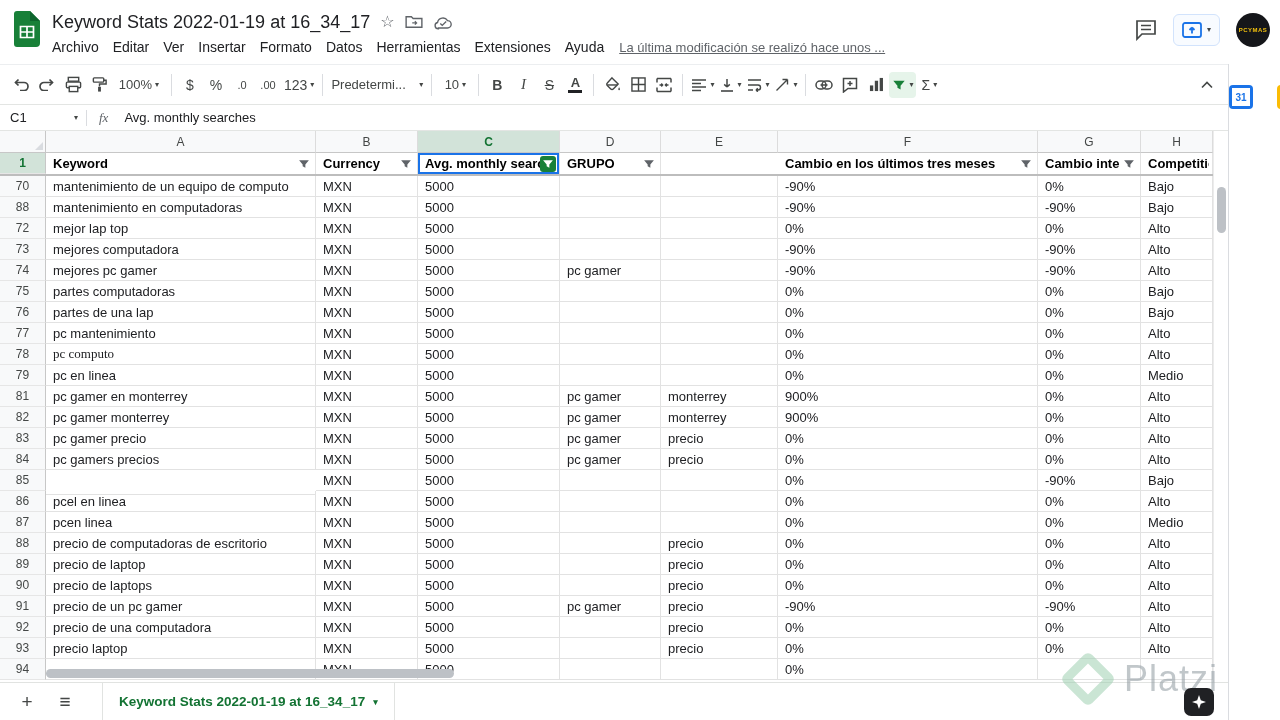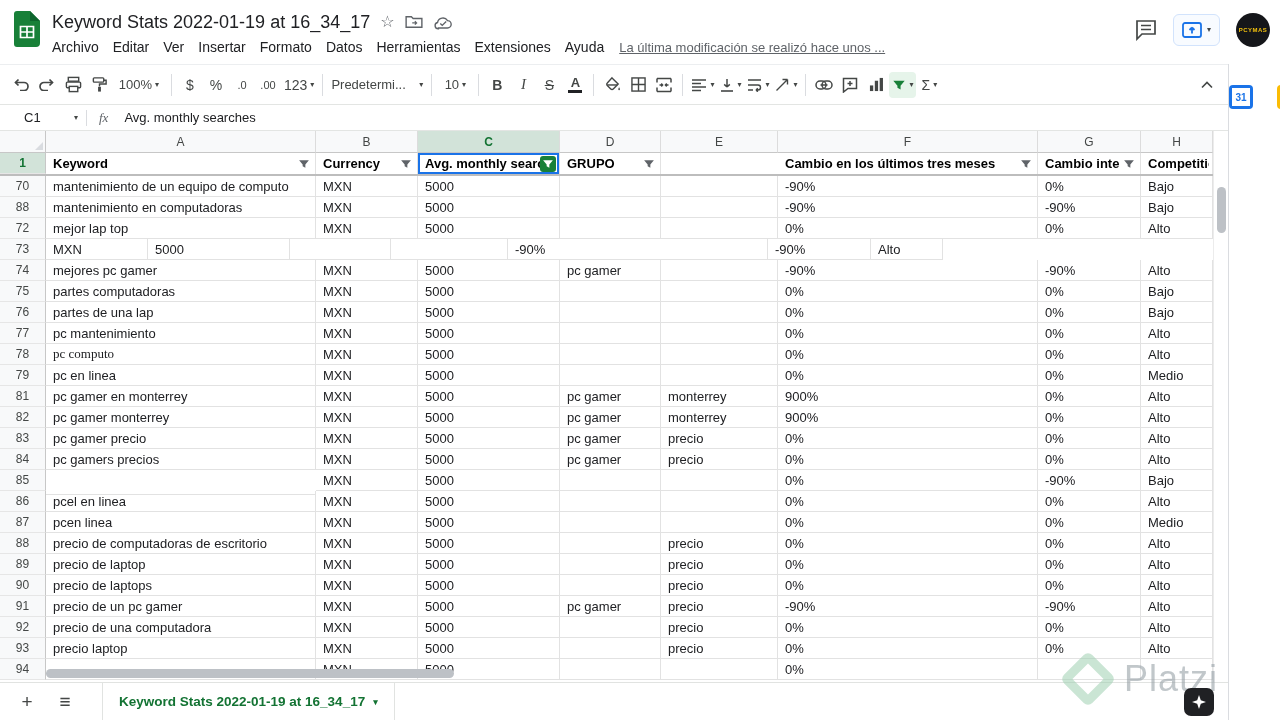--- a/index.html
+++ b/index.html
@@ -46,7 +46,7 @@
 
   
   .formula-bar{height:26px;flex:none;display:flex;align-items:center;border-bottom:1px solid #e3e5e3;font-size:13px}
-  .name-box{width:86px;flex:none;display:flex;align-items:center;justify-content:space-between;padding:0 8px 0 24px}
+  .name-box{width:86px;flex:none;display:flex;align-items:center;justify-content:space-between;padding:0 8px 0 10px}
   .fb-divider{width:1px;height:16px;background:#dadce0;flex:none}
   .fx{font-family:"Liberation Serif",serif;font-style:italic;color:#5f6368;margin:0 16px 0 12px;font-size:13px}
   .fb-value{color:#202124;white-space:nowrap}

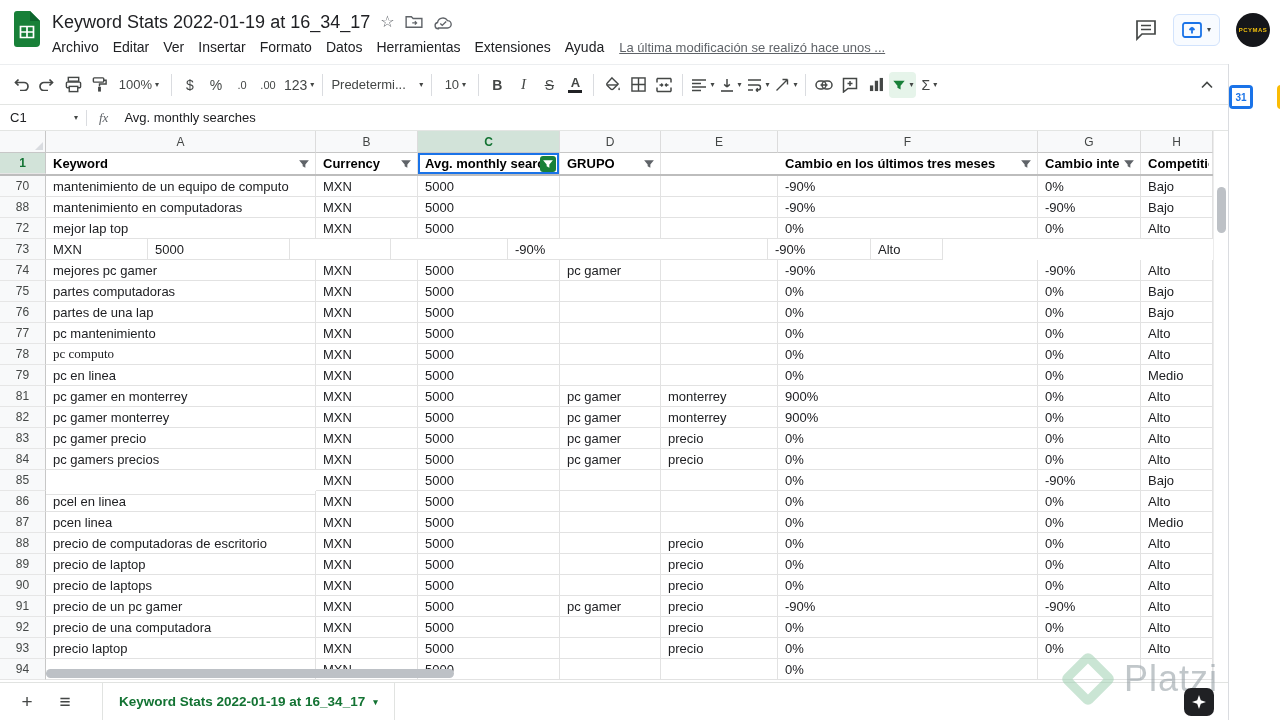--- a/index.html
+++ b/index.html
@@ -425,6 +425,7 @@
             </div>
             <div class="grow">
               <div class="rownum">73</div>
+              <div class="cell" style="width: 270px;">mejores computadora</div>
               <div class="cell" style="width: 102px;">MXN</div>
               <div class="cell" style="width: 142px;">5000</div>
               <div class="cell" style="width: 101px;"></div>

